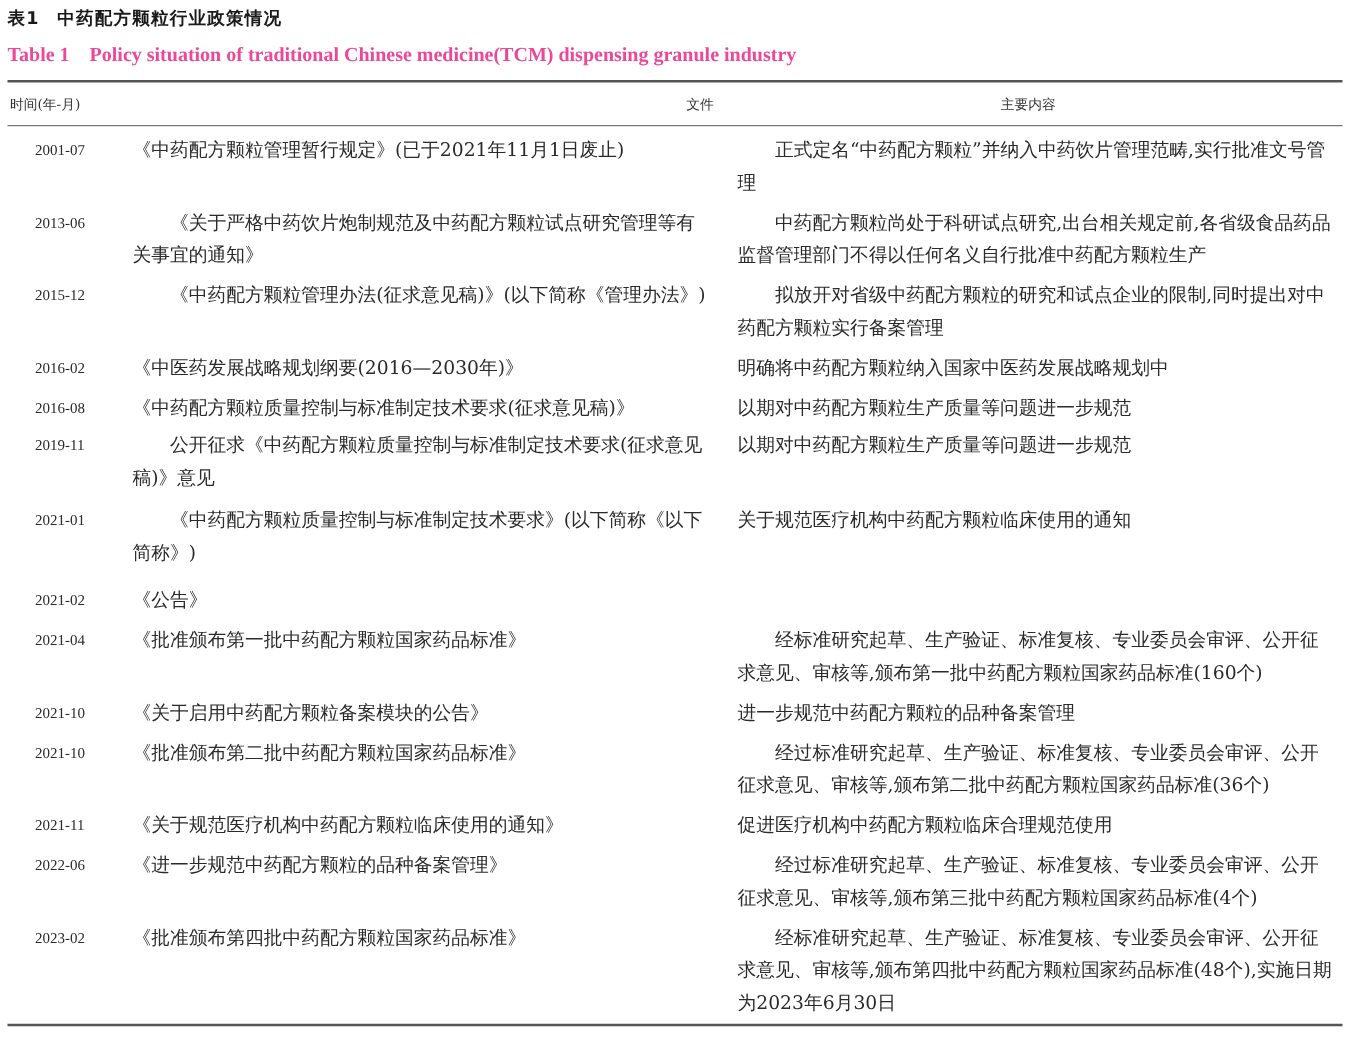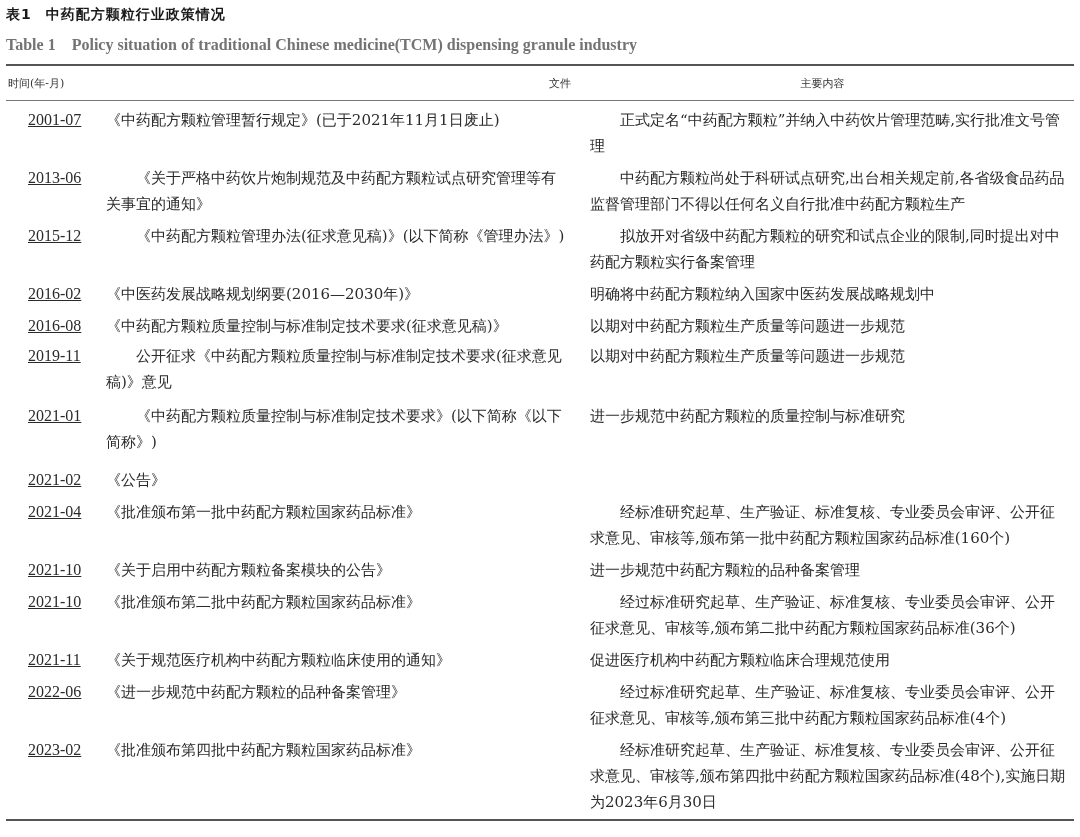--- a/index.html
+++ b/index.html
@@ -15,7 +15,7 @@
   .cap-zh .num { margin-right: 14px; }
   .cap-en {
     position: absolute; left: 6px; top: 36px;
-    font-family: "Liberation Serif", serif; font-weight: bold; font-size: 16px; color: #737373;
+    font-family: "Liberation Serif", serif; font-weight: bold; font-size: 16px; color: #ec4899;
   }
   .cap-en .num { margin-right: 16px; }
   .table {

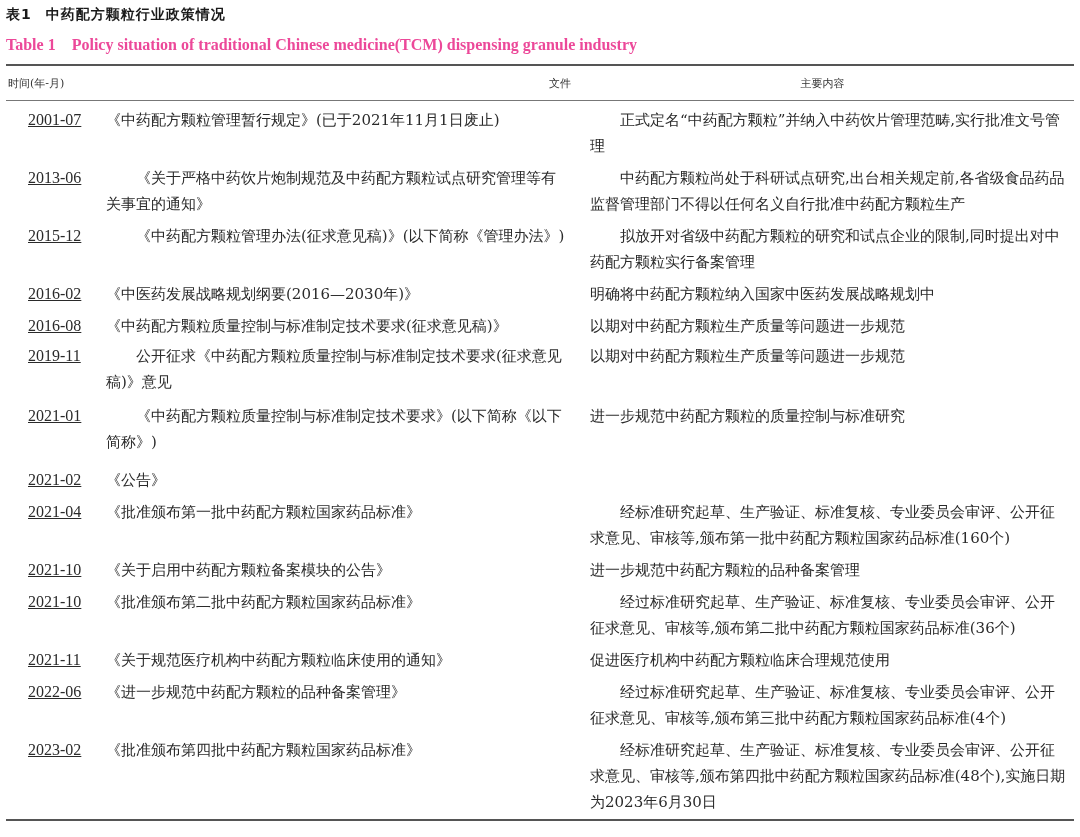--- a/index.html
+++ b/index.html
@@ -30,7 +30,7 @@
   .th-doc { width: 465px; text-align: right; }
   .th-content { flex: 1; text-align: center; }
   .row { display: flex; font-size: 15px; line-height: 26px; color: #2a2a2a; }
-  .c-time { width: 78px; padding-left: 22px; font-family: "Liberation Serif", serif; font-size: 16px; text-decoration: underline; }
+  .c-time { width: 78px; padding-left: 22px; font-family: "Liberation Serif", serif; font-size: 12px; }
   .c-doc { width: 460px; padding-left: 0; }
   .c-content { flex: 1; padding-left: 24px; padding-right: 8px; }
   .indent { text-indent: 2em; }

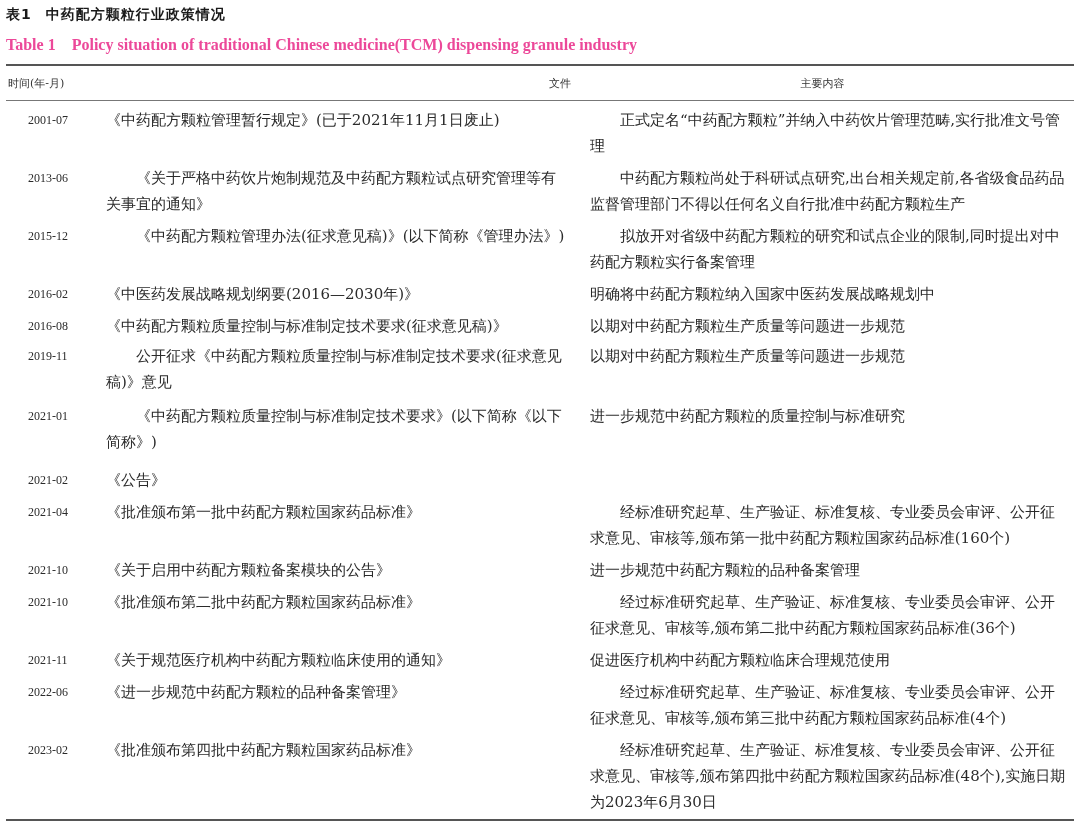--- a/index.html
+++ b/index.html
@@ -85,7 +85,7 @@
   <div class="row" style="height:52px;margin-top:8px">
     <div class="c-time">2021-01</div>
     <div class="c-doc indent">《中药配方颗粒质量控制与标准制定技术要求》(以下简称《以下简称》)</div>
-    <div class="c-content">进一步规范中药配方颗粒的质量控制与标准研究</div>
+    <div class="c-content">关于规范医疗机构中药配方颗粒临床使用的通知</div>
   </div>
   <div class="row" style="height:26px;margin-top:12px">
     <div class="c-time">2021-02</div>

